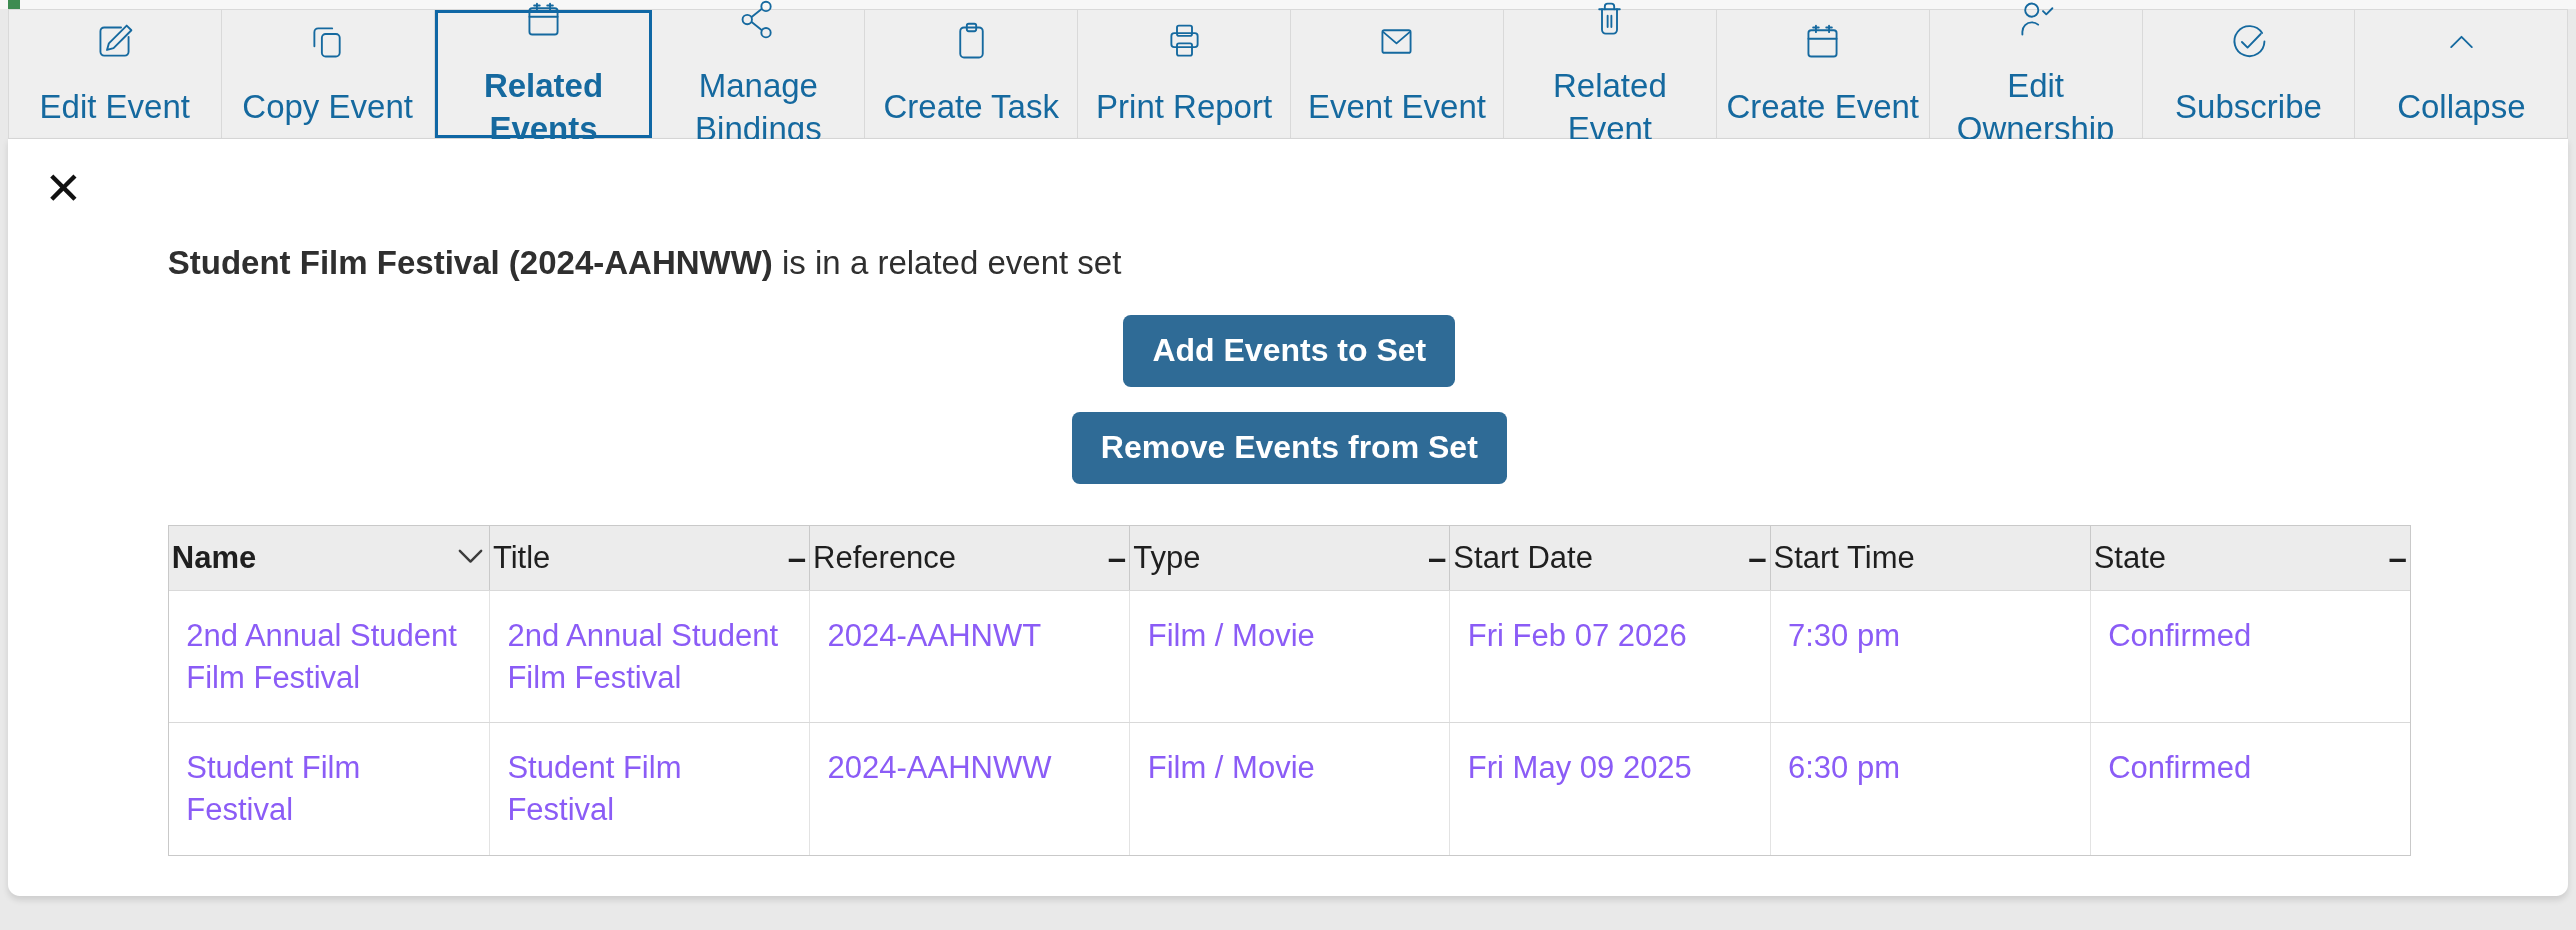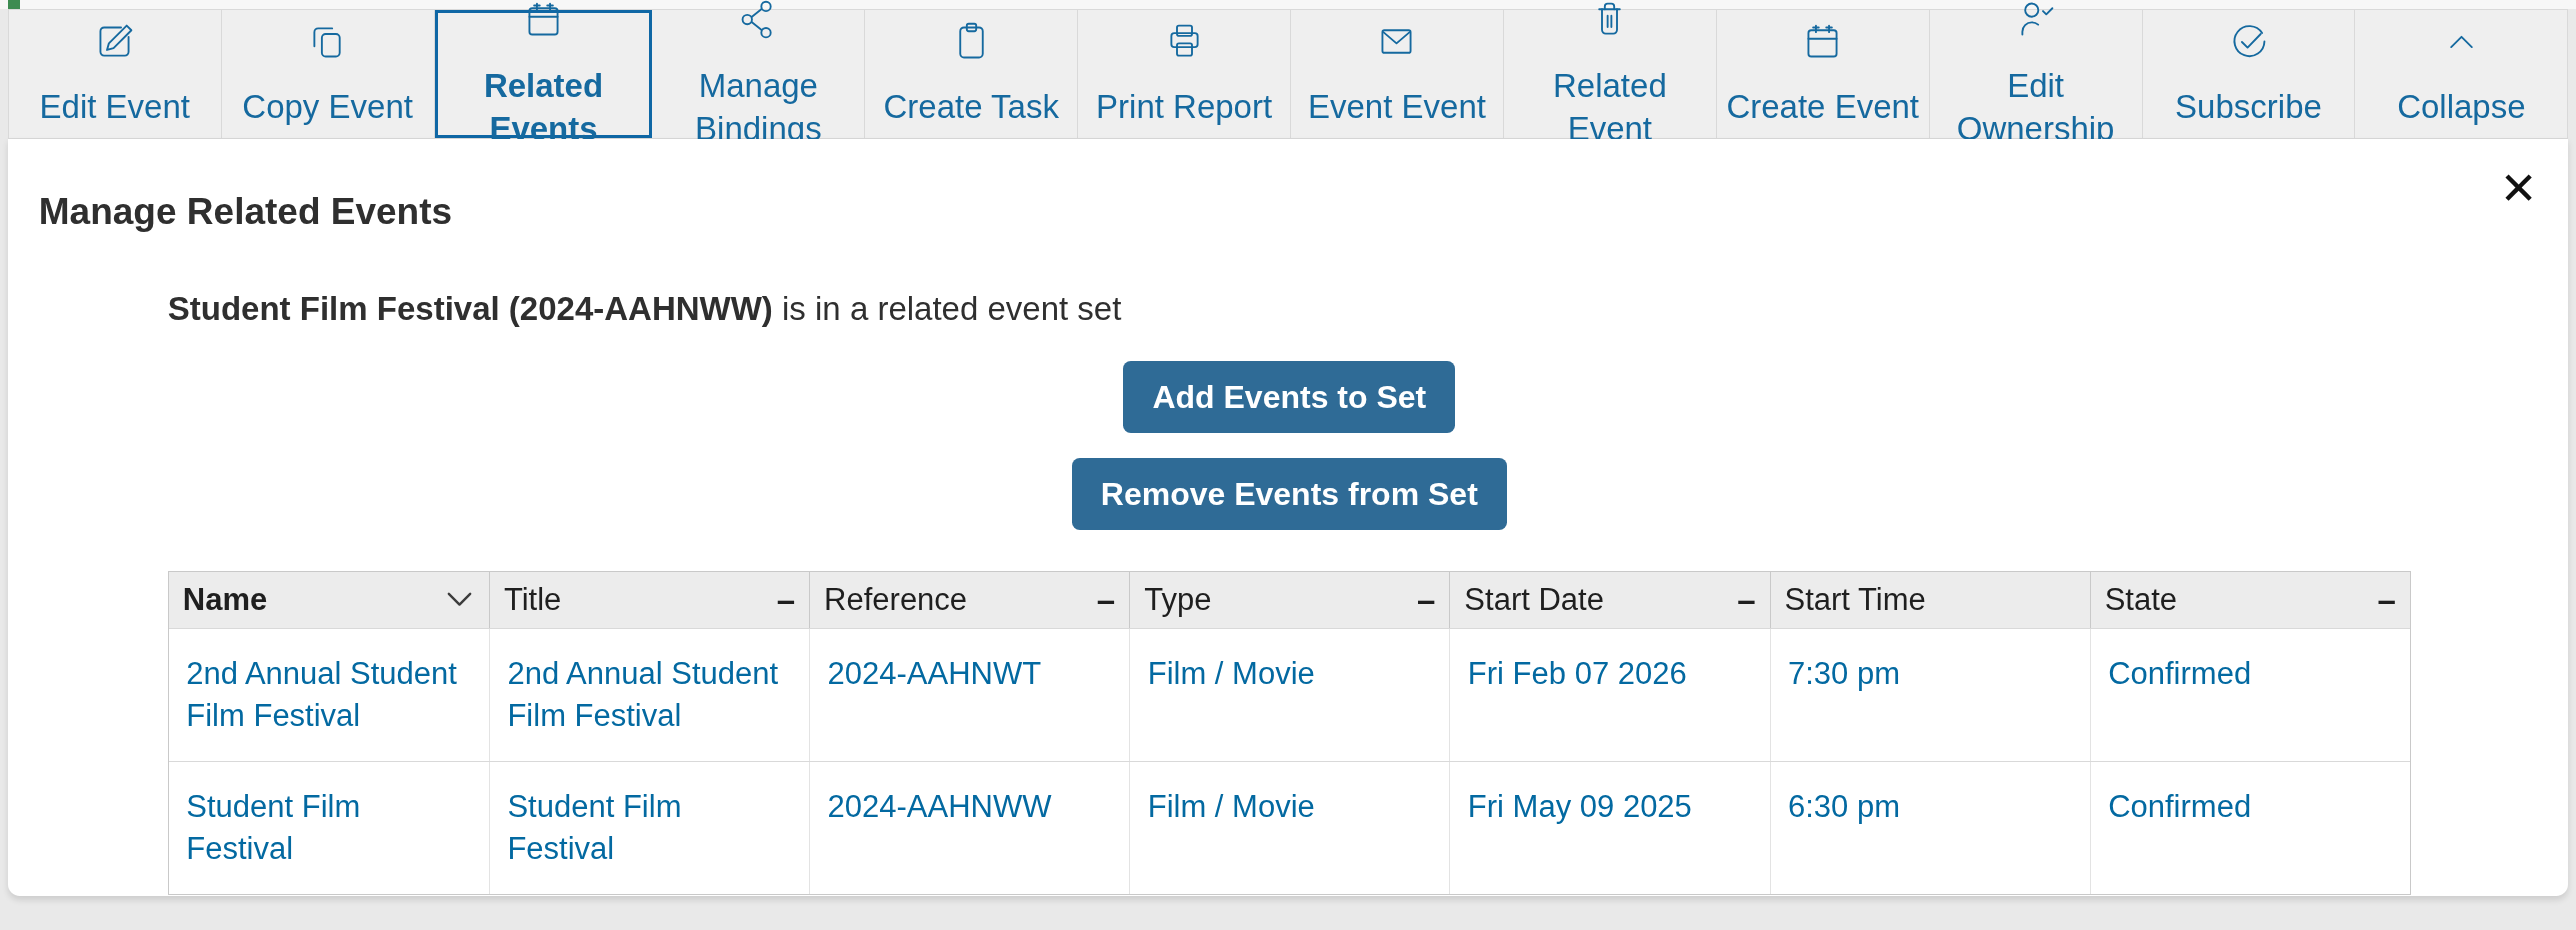--- a/index.html
+++ b/index.html
@@ -177,7 +177,6 @@
 
   <section class="panel">
     <div class="panel-header">
-      <h1 class="panel-title">Manage Related Events</h1>
       <button class="close-btn">✕</button>
     </div>
 

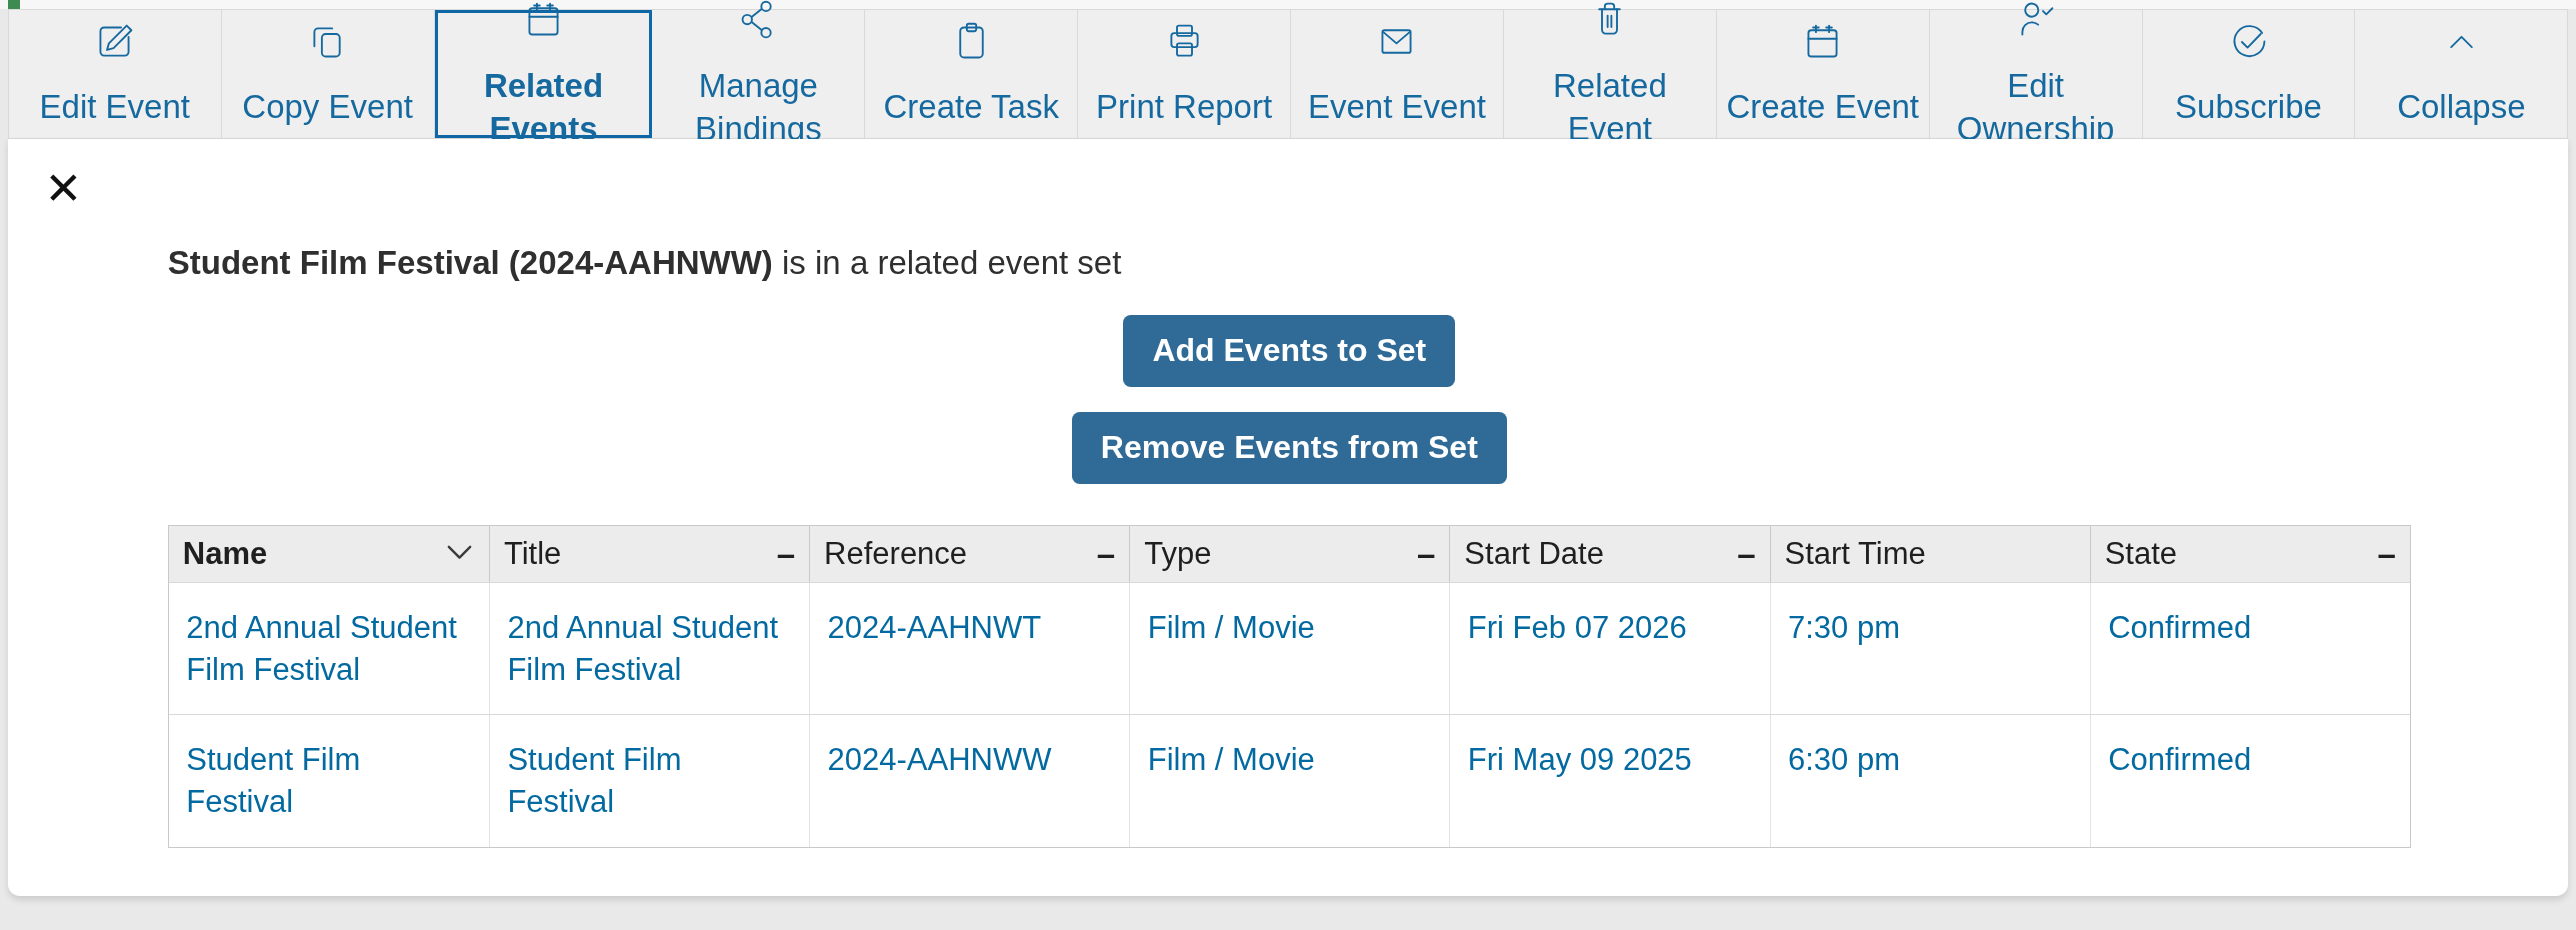--- a/index.html
+++ b/index.html
@@ -54,7 +54,7 @@
   .thead{display:grid;grid-template-columns:repeat(7,1fr);background:var(--header-bg,#ececec);}
   .th{
     display:flex;justify-content:space-between;align-items:center;
-    height:56px;padding:0 14px;font-size:31px;color:#1f1f1f;
+    height:64px;padding:0 3px;font-size:31px;color:#1f1f1f;
     border-left:1px solid #c9c9c9;cursor:pointer;
   }
   .th:first-child{border-left:none;}

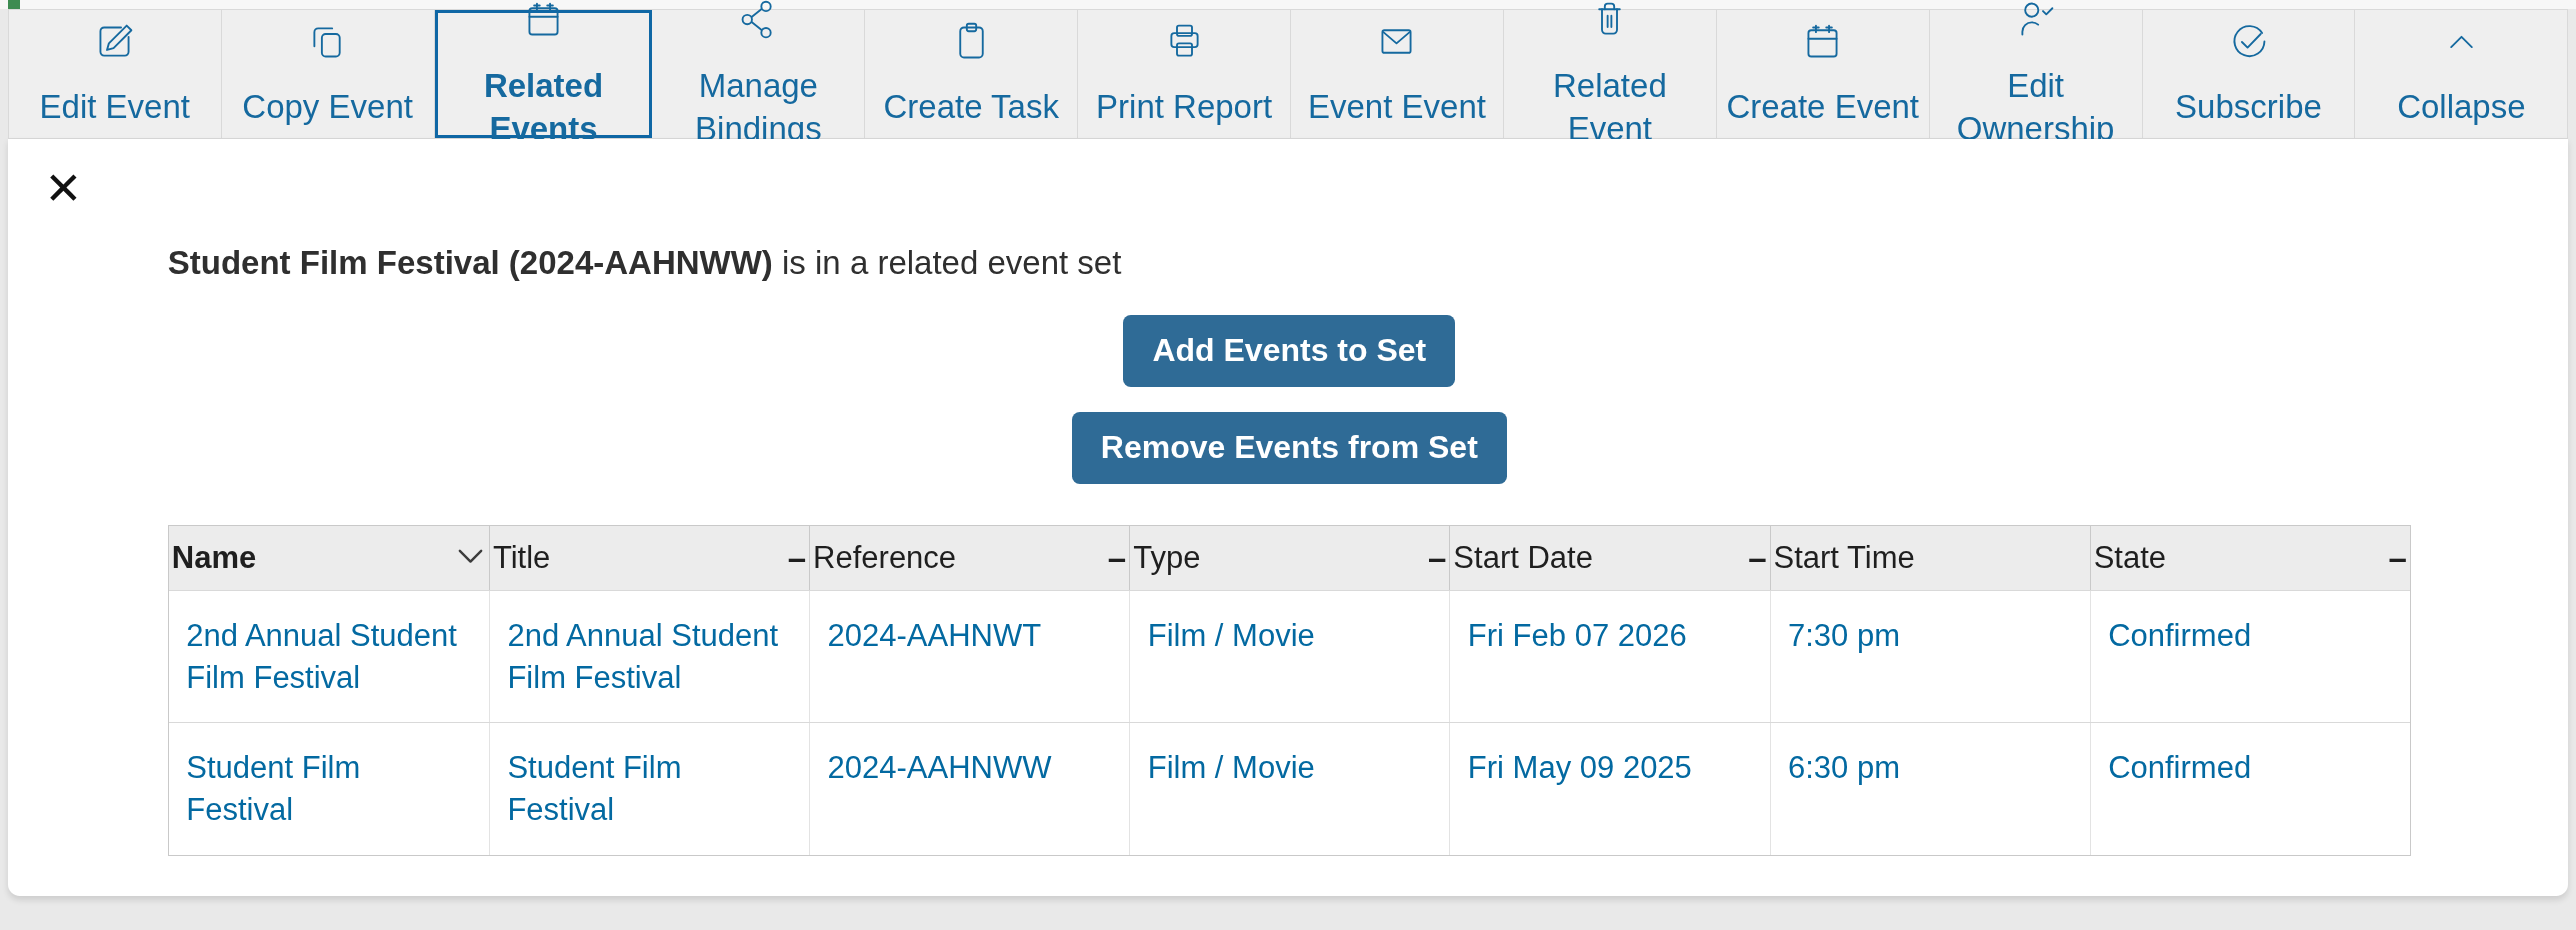--- a/index.html
+++ b/index.html
@@ -63,7 +63,7 @@
   .sort-dash{font-weight:bold;font-size:33px;color:#1f1f1f;}
   .sort-chevron svg{width:31px;height:21.4px;stroke:#3c3c3c;fill:none;stroke-width:2.5;stroke-linecap:round;stroke-linejoin:round;}
   .trow{display:grid;grid-template-columns:repeat(7,1fr);border-top:1px solid #d9d9d9;background:#fff;}
-  .td{padding:24px 17.5px;font-size:31px;color:#0369a1;line-height:1.35;border-left:1px solid #e3e3e3;}
+  .td{padding:24px 17.5px;font-size:31px;color:#8b5cf6;line-height:1.35;border-left:1px solid #e3e3e3;}
   .td:first-child{border-left:none;}
 </style>
 </head>

